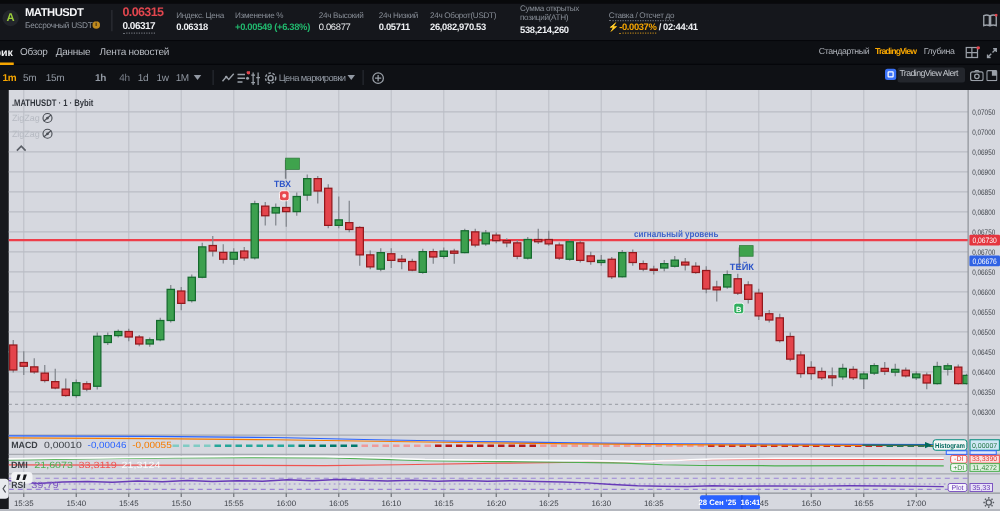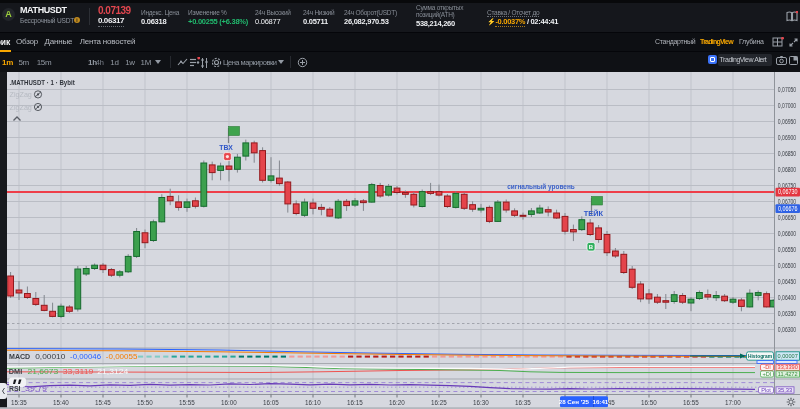--- a/index.html
+++ b/index.html
@@ -13,7 +13,7 @@
       <div style="position:absolute;left:20px;top:16.5px;font-size:6.6px;letter-spacing:-0.2px;color:#8f959e">Бессрочный USDT</div>
       <div style="position:absolute;left:74px;top:17px;width:6px;height:6px;border-radius:50%;background:#c08a1e;color:#15171c;font-size:5px;line-height:6px;text-align:center;font-weight:bold">i</div>
       <div style="position:absolute;left:89px;top:8px;width:1px;height:17px;background:#2c2f35"></div>
-      <div style="position:absolute;left:98px;top:5px;font-size:10px;font-weight:bold;letter-spacing:-0.5px;color:#e2464e">0.07139</div>
+      <div style="position:absolute;left:98px;top:5px;font-size:10px;font-weight:bold;letter-spacing:-0.5px;color:#e2464e">0.06315</div>
       <div style="position:absolute;left:98px;top:16px;font-size:8px;font-weight:bold;letter-spacing:-0.4px;color:#f0f1f4;border-bottom:1px dotted #6a6e75;padding-bottom:0.5px">0.06317</div>
       <div style="position:absolute;left:141px;top:8.5px;font-size:6.5px;letter-spacing:-0.25px;color:#878d96;white-space:nowrap">Индекс. Цена</div>
       <div style="position:absolute;left:141px;top:17px;font-size:7.5px;letter-spacing:-0.25px;font-weight:bold;color:#eef0f3;white-space:nowrap">0.06318</div>

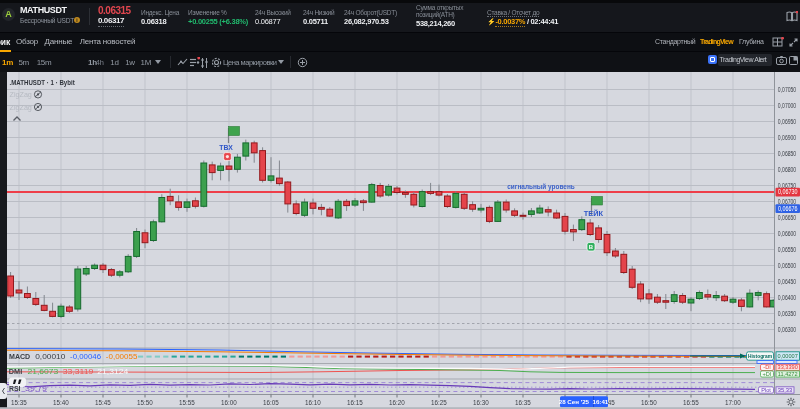--- a/index.html
+++ b/index.html
@@ -18,7 +18,7 @@
       <div style="position:absolute;left:141px;top:8.5px;font-size:6.5px;letter-spacing:-0.25px;color:#878d96;white-space:nowrap">Индекс. Цена</div>
       <div style="position:absolute;left:141px;top:17px;font-size:7.5px;letter-spacing:-0.25px;font-weight:bold;color:#eef0f3;white-space:nowrap">0.06318</div>
       <div style="position:absolute;left:188px;top:8.5px;font-size:6.5px;letter-spacing:-0.25px;color:#878d96;white-space:nowrap">Изменение %</div>
-      <div style="position:absolute;left:188px;top:17px;font-size:7.5px;letter-spacing:-0.25px;font-weight:bold;color:#21ba6e;white-space:nowrap">+0.00255 (+6.38%)</div>
+      <div style="position:absolute;left:188px;top:17px;font-size:7.5px;letter-spacing:-0.25px;font-weight:bold;color:#21ba6e;white-space:nowrap">+0.00549 (+6.38%)</div>
       <div style="position:absolute;left:255px;top:8.5px;font-size:6.5px;letter-spacing:-0.25px;color:#878d96;white-space:nowrap">24ч Высокий</div>
       <div style="position:absolute;left:255px;top:17px;font-size:7.5px;letter-spacing:-0.25px;font-weight:normal;color:#eef0f3;white-space:nowrap">0.06877</div>
       <div style="position:absolute;left:303px;top:8.5px;font-size:6.5px;letter-spacing:-0.25px;color:#878d96;white-space:nowrap">24ч Низкий</div>

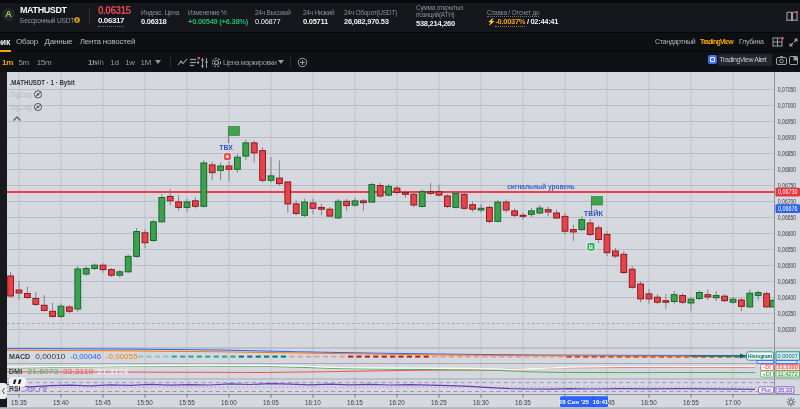--- a/index.html
+++ b/index.html
@@ -58,7 +58,7 @@
       <div style="position:absolute;left:18.4px;top:5.5px;font-size:8px;letter-spacing:-0.3px;color:#9299a3;font-weight:normal">5m</div>
       <div style="position:absolute;left:36.7px;top:5.5px;font-size:8px;letter-spacing:-0.3px;color:#9299a3;font-weight:normal">15m</div>
       <div style="position:absolute;left:57.8px;top:23px;font-size:8px;letter-spacing:-0.3px;color:#9299a3;font-weight:normal">30m</div>
-      <div style="position:absolute;left:88px;top:5.5px;font-size:8px;letter-spacing:-0.3px;color:#9299a3;font-weight:bold">1h</div>
+      <div style="position:absolute;left:76px;top:5.5px;font-size:8px;letter-spacing:-0.3px;color:#9299a3;font-weight:bold">1h</div>
       <div style="position:absolute;left:95.4px;top:5.5px;font-size:8px;letter-spacing:-0.3px;color:#777d87;font-weight:normal">4h</div>
       <div style="position:absolute;left:110.3px;top:5.5px;font-size:8px;letter-spacing:-0.3px;color:#9299a3;font-weight:normal">1d</div>
       <div style="position:absolute;left:125.2px;top:5.5px;font-size:8px;letter-spacing:-0.3px;color:#9299a3;font-weight:normal">1w</div>

